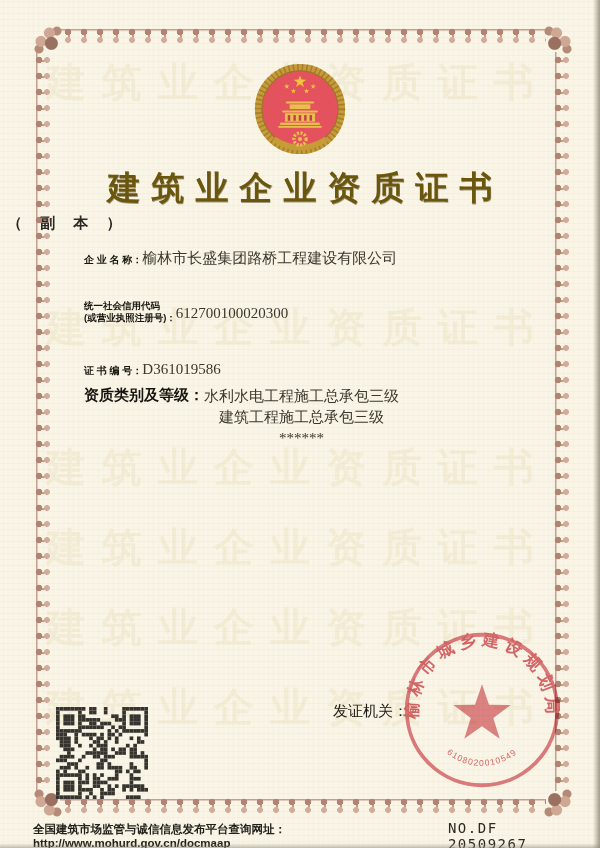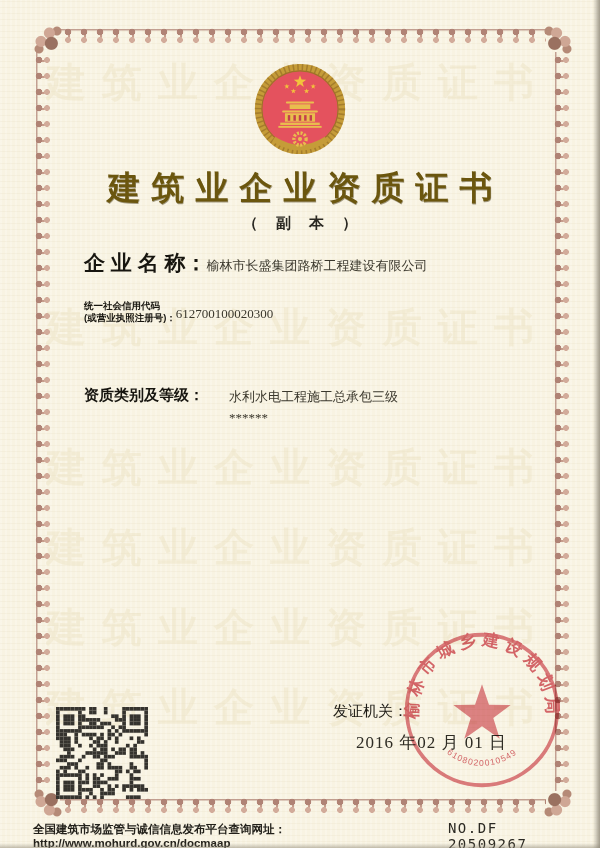--- a/index.html
+++ b/index.html
@@ -74,7 +74,7 @@
     text-shadow:0.6px 0.6px 0 rgba(58,45,6,.45);
   }
   .subtitle{
-    position:absolute;left:0;right:0;top:214px;text-align:center;
+    position:absolute;left:0;right:0;top:214px;text-align:left;
     font-size:15px;font-weight:700;letter-spacing:7px;text-indent:7px;color:#2a2822;
   }
   .row{position:absolute;white-space:nowrap;}

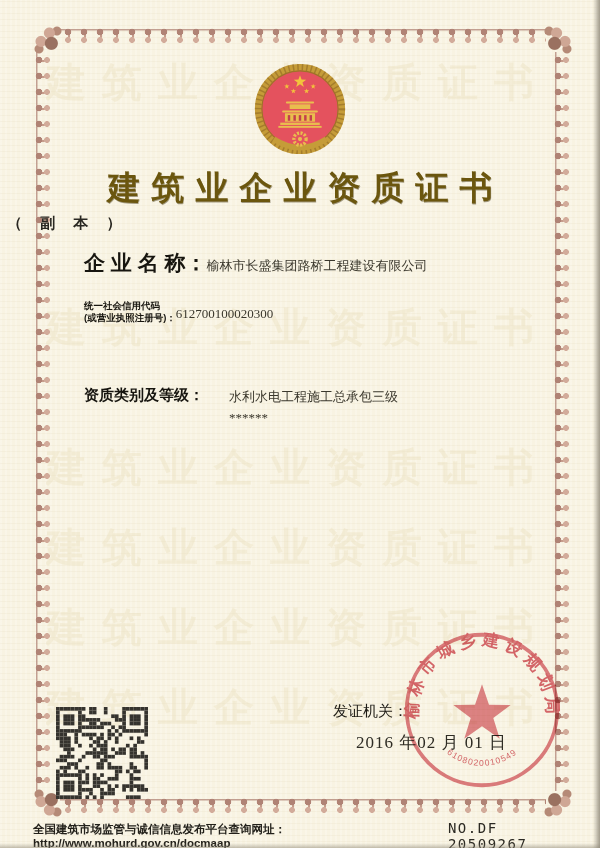--- a/index.html
+++ b/index.html
@@ -78,7 +78,7 @@
     font-size:15px;font-weight:700;letter-spacing:7px;text-indent:7px;color:#2a2822;
   }
   .row{position:absolute;white-space:nowrap;}
-  .lbl{font-weight:700;font-size:21px;color:#17150f;}
+  .lbl{font-weight:700;font-size:10px;color:#17150f;}
   .val{font-size:13px;color:#3a372c;font-family:"Liberation Serif","DejaVu Serif",serif;}
   .lbl-sm{display:inline-block;font-weight:700;font-size:9.5px;line-height:1.3;vertical-align:-3px;color:#17150f;}
   .qual-lines{display:inline-block;vertical-align:top;line-height:21px;margin-left:25px;}

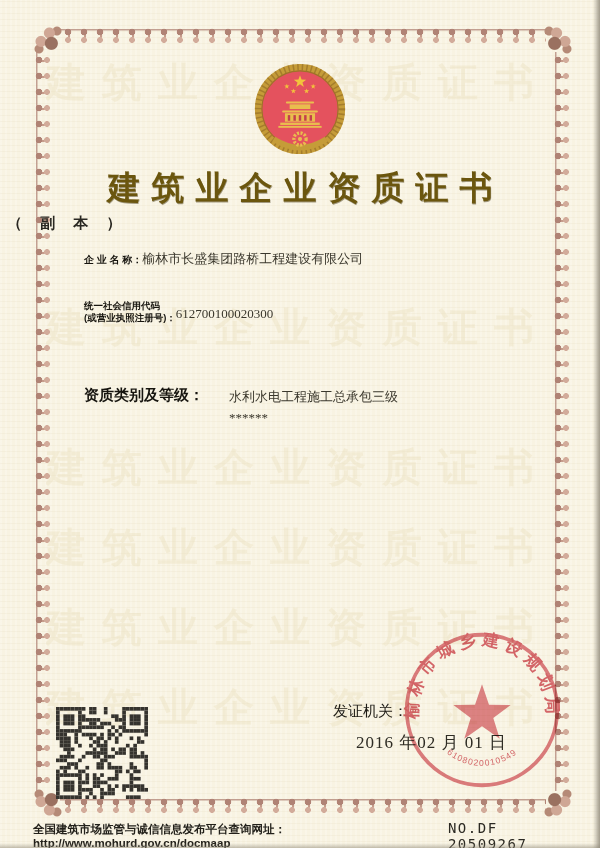--- a/index.html
+++ b/index.html
@@ -79,7 +79,7 @@
   }
   .row{position:absolute;white-space:nowrap;}
   .lbl{font-weight:700;font-size:10px;color:#17150f;}
-  .val{font-size:13px;color:#3a372c;font-family:"Liberation Serif","DejaVu Serif",serif;}
+  .val{font-size:15px;color:#3a372c;font-family:"Liberation Serif","DejaVu Serif",serif;text-align:center;}
   .lbl-sm{display:inline-block;font-weight:700;font-size:9.5px;line-height:1.3;vertical-align:-3px;color:#17150f;}
   .qual-lines{display:inline-block;vertical-align:top;line-height:21px;margin-left:25px;}
   .qual-lines .val{display:block;}

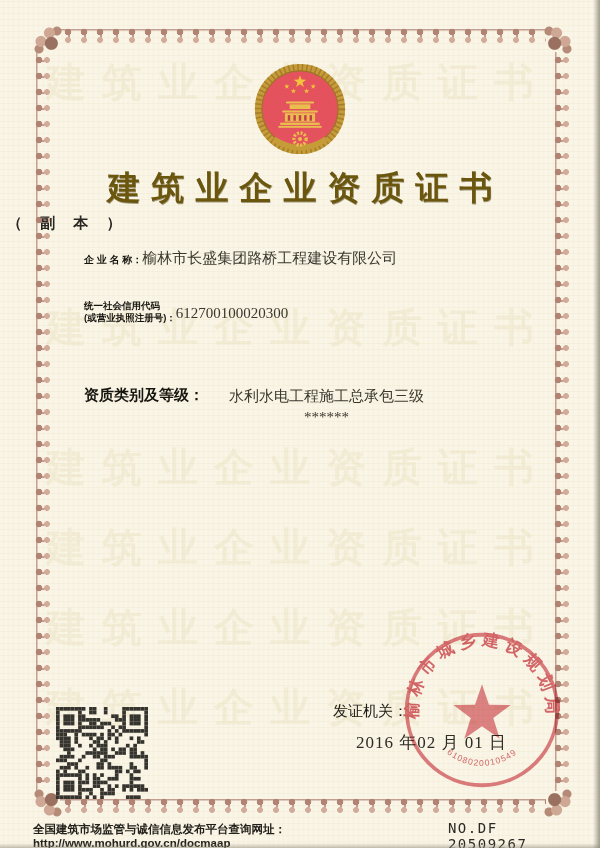--- a/index.html
+++ b/index.html
@@ -170,6 +170,9 @@
     </div>
 
 
+    <div class="row" style="left:84px;top:360px">
+      <span class="lbl">证 书 编 号：</span><span class="val">D361019586</span>
+    </div>
 
     <div class="row" style="left:84px;top:386px">
       <span class="lbl" style="font-size:15px">资质类别及等级：</span><span class="qual-lines">

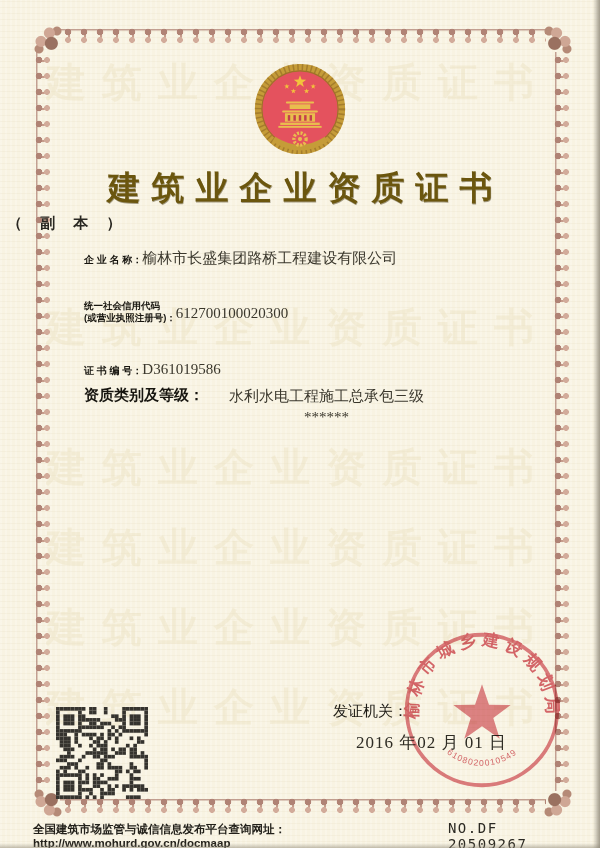--- a/index.html
+++ b/index.html
@@ -81,7 +81,7 @@
   .lbl{font-weight:700;font-size:10px;color:#17150f;}
   .val{font-size:15px;color:#3a372c;font-family:"Liberation Serif","DejaVu Serif",serif;text-align:center;}
   .lbl-sm{display:inline-block;font-weight:700;font-size:9.5px;line-height:1.3;vertical-align:-3px;color:#17150f;}
-  .qual-lines{display:inline-block;vertical-align:top;line-height:21px;margin-left:25px;}
+  .qual-lines{display:inline-block;vertical-align:top;line-height:21px;}
   .qual-lines .val{display:block;}
   .authority{position:absolute;left:333px;top:702px;font-weight:400;font-size:15px;}
   .issue-date{position:absolute;left:356px;top:731px;font-size:17px;letter-spacing:1px;

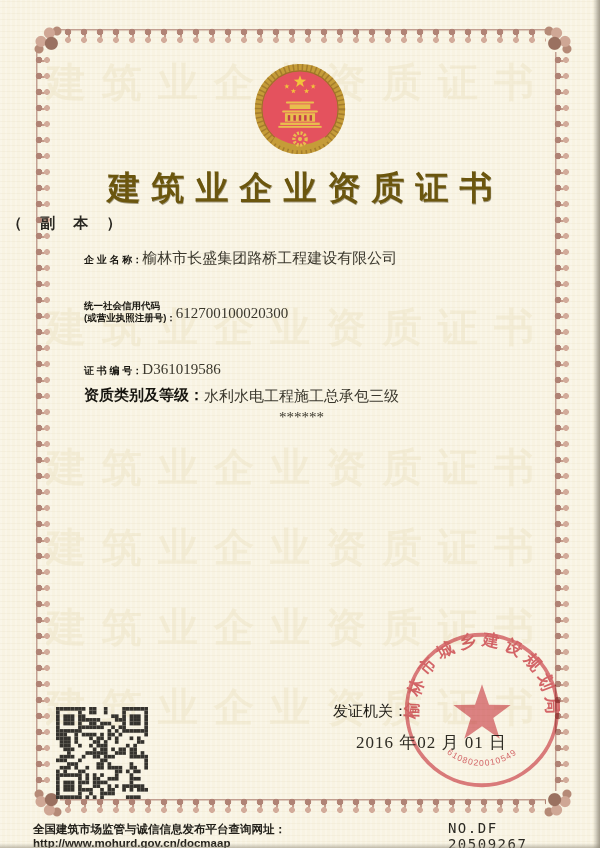--- a/index.html
+++ b/index.html
@@ -177,6 +177,7 @@
     <div class="row" style="left:84px;top:386px">
       <span class="lbl" style="font-size:15px">资质类别及等级：</span><span class="qual-lines">
         <span class="val">水利水电工程施工总承包三级</span>
+        <span class="val">建筑工程施工总承包三级</span>
         <span class="val">******</span>
       </span>
     </div>

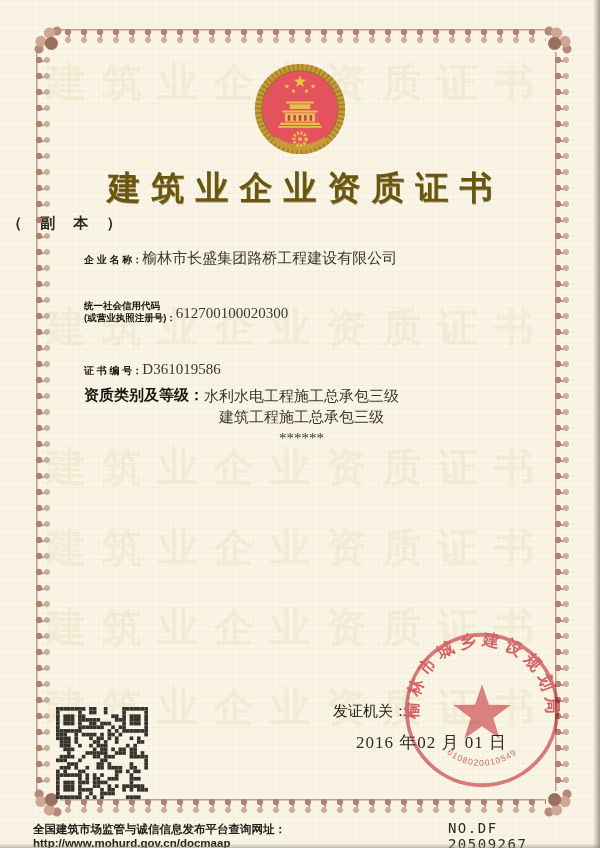--- a/index.html
+++ b/index.html
@@ -183,7 +183,6 @@
     </div>
 
     <div class="authority">发证机关：</div>
-    <div class="issue-date">2016 年02 月 01 日</div>
 
     <div class="qr">
       <svg viewBox="0 0 90 90" width="92" height="92">

